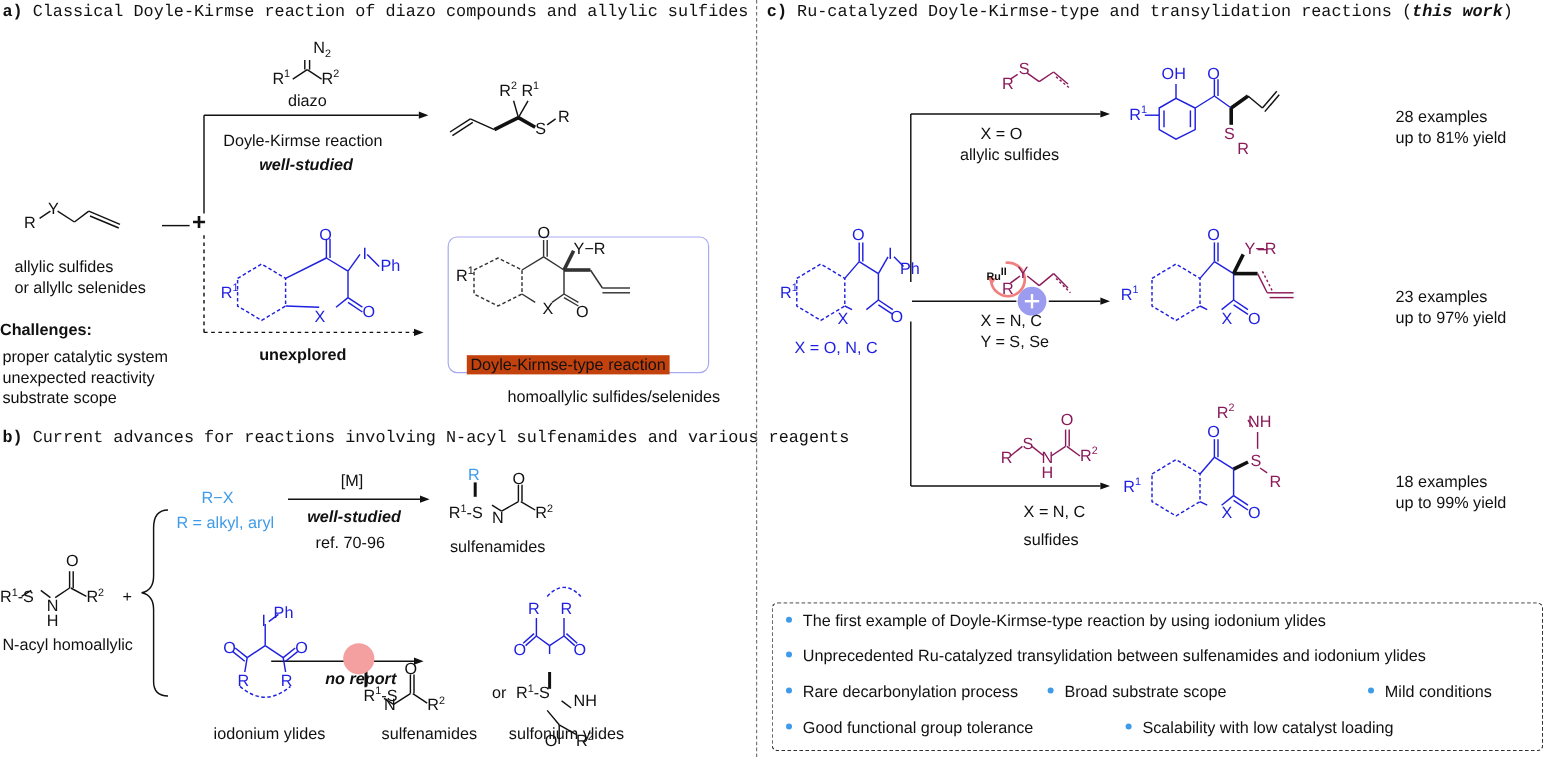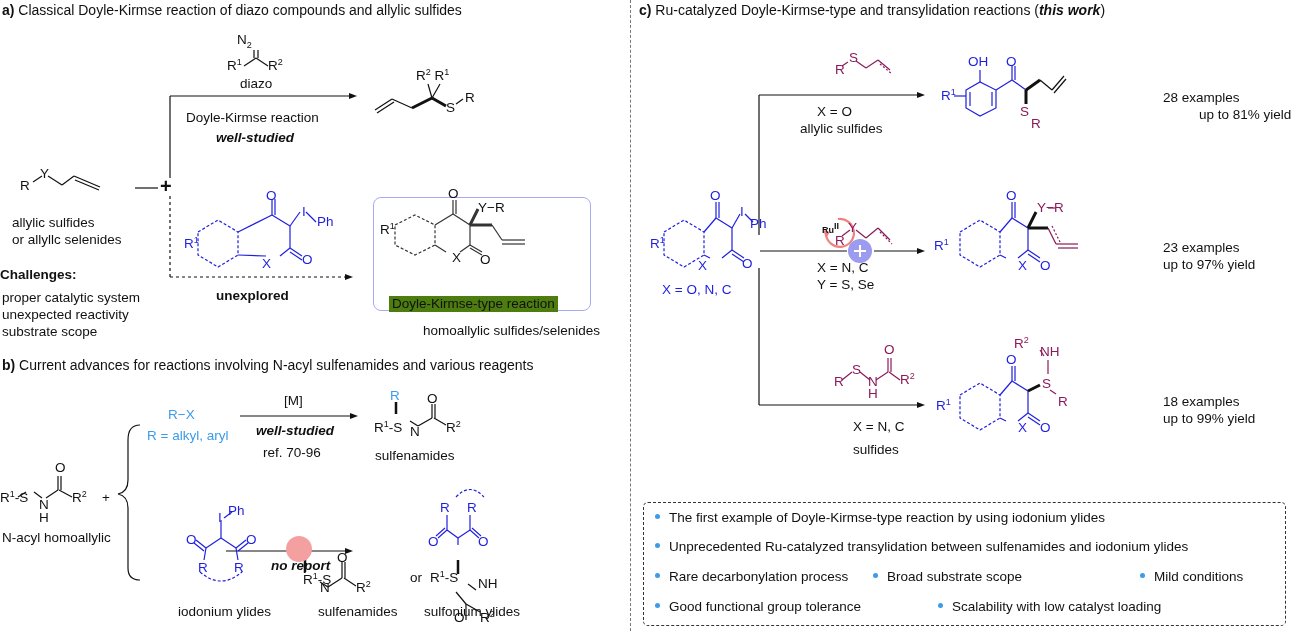--- a/index.html
+++ b/index.html
@@ -5,7 +5,7 @@
   html,body{margin:0;padding:0;background:#fff;}
   body{width:1294px;height:631px;position:relative;overflow:hidden;font-family:"Liberation Sans",sans-serif;color:#111;}
   .t{position:absolute;white-space:nowrap;font-size:13.5px;line-height:16px;}
-  .title{font-size:14px;}
+  .title{font-size:14px;font-family:Liberation Mono, monospace;}
   .title b{font-weight:bold;}
   .blue{color:#1f1fe0;}
   .lblue{color:#3d9be9;}

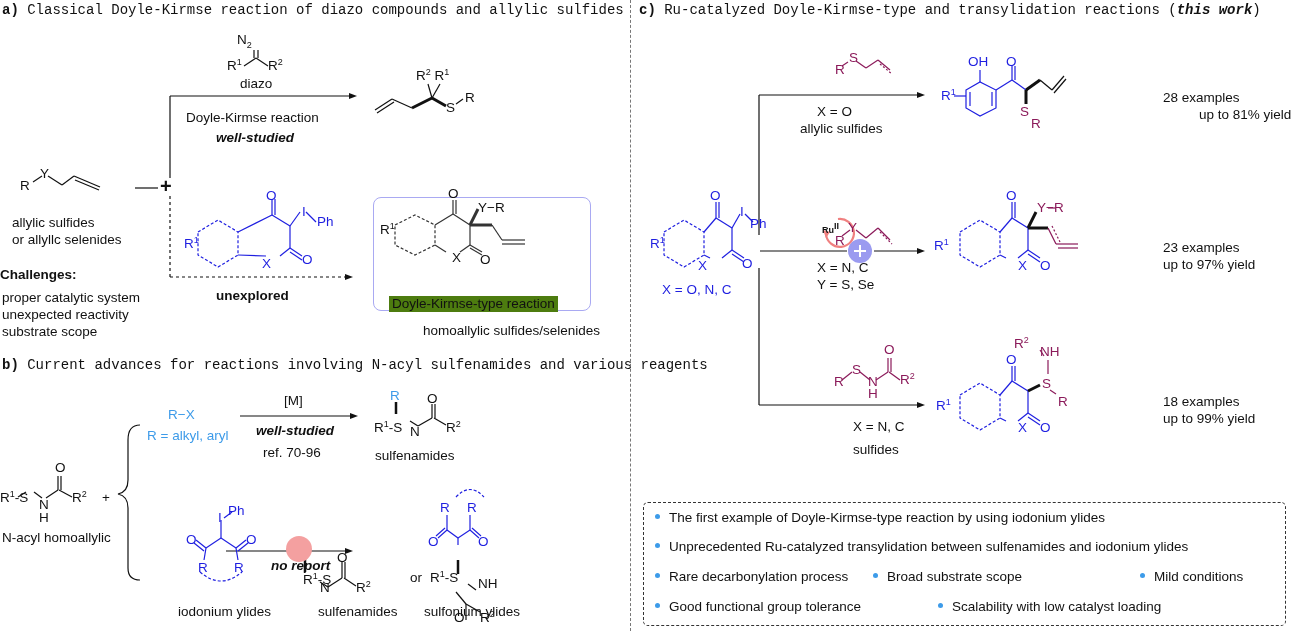--- a/index.html
+++ b/index.html
@@ -294,7 +294,7 @@
   </g>
 </svg>
 
-<div class="t" style="left:237px;top:32px;">N<sub>2</sub></div>
+<div class="t" style="left:261px;top:32px;">N<sub>2</sub></div>
 <div class="t" style="left:227px;top:58px;">R<sup>1</sup></div>
 <div class="t" style="left:268px;top:58px;">R<sup>2</sup></div>
 <div class="t" style="left:240px;top:76px;">diazo</div>

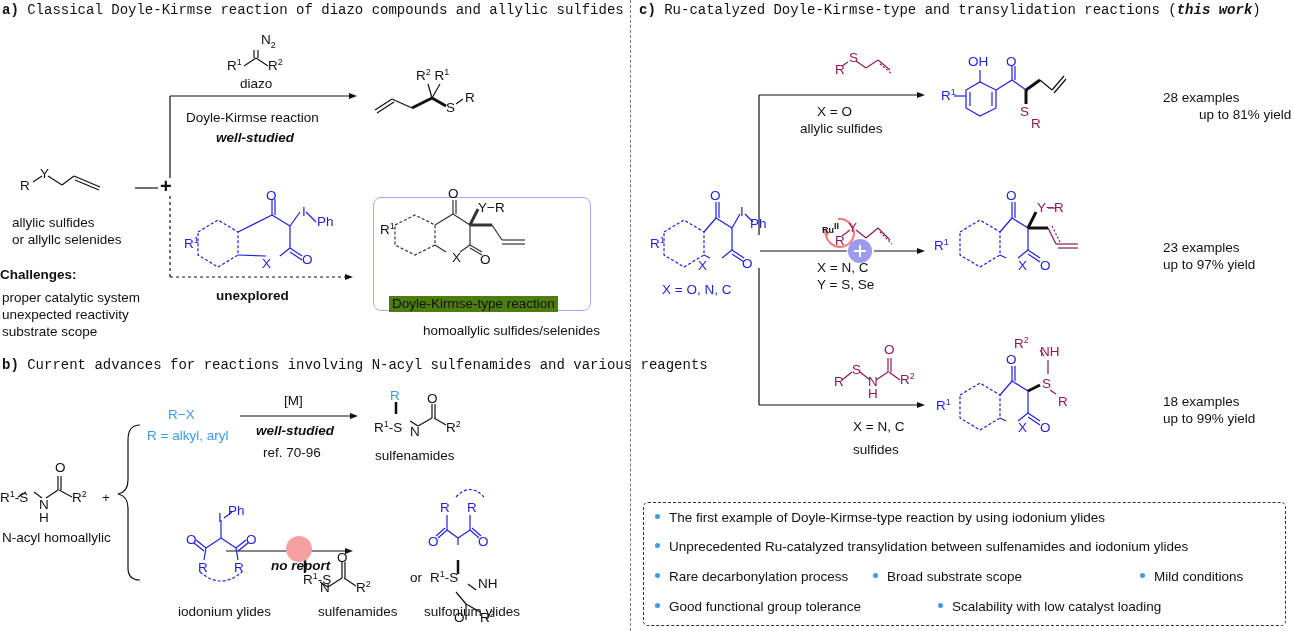--- a/index.html
+++ b/index.html
@@ -401,7 +401,7 @@
 <div class="t plum" style="left:1020px;top:104px;">S</div>
 <div class="t plum" style="left:1031px;top:116px;">R</div>
 <div class="t" style="left:1163px;top:90px;">28 examples</div>
-<div class="t" style="left:1163px;top:107px;margin-left:36px;">up to 81% yield</div>
+<div class="t" style="left:1163px;top:107px;">up to 81% yield</div>
 
 <div class="t plum" style="left:835px;top:233px;">R</div>
 <div class="t plum" style="left:848px;top:220px;">Y</div>

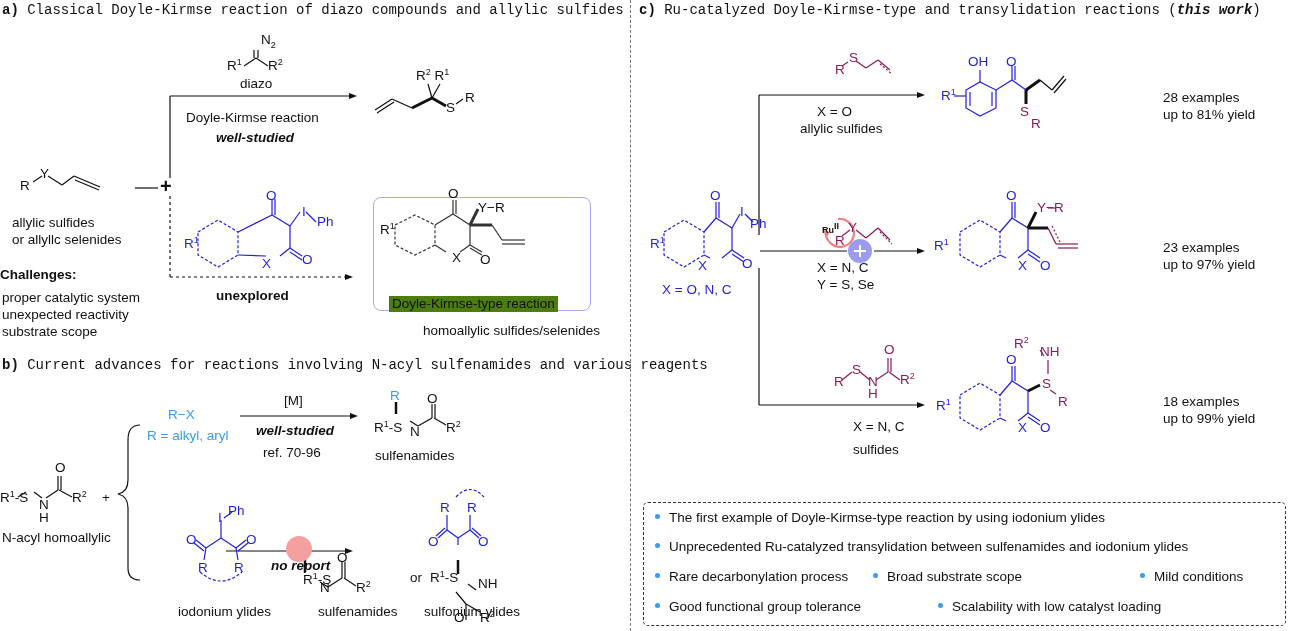--- a/index.html
+++ b/index.html
@@ -328,7 +328,7 @@
 <div class="t" style="left:478px;top:200px;">Y−R</div>
 <div class="t" style="left:452px;top:250px;">X</div>
 <div class="t" style="left:480px;top:252px;">O</div>
-<div class="t" style="left:389px;top:296px;background:#4d7c0f;padding:0 3px;">Doyle-Kirmse-type reaction</div>
+<div class="t" style="left:389px;top:296px;background:#c2410c;padding:0 3px;">Doyle-Kirmse-type reaction</div>
 <div class="t" style="left:384px;top:323px;padding-left:39px;">homoallylic sulfides/selenides</div>
 
 <div class="t title" style="left:2px;top:357px;text-align:right;"><b>b)</b><span> Current advances for reactions involving N-acyl sulfenamides and various reagents</span></div>

